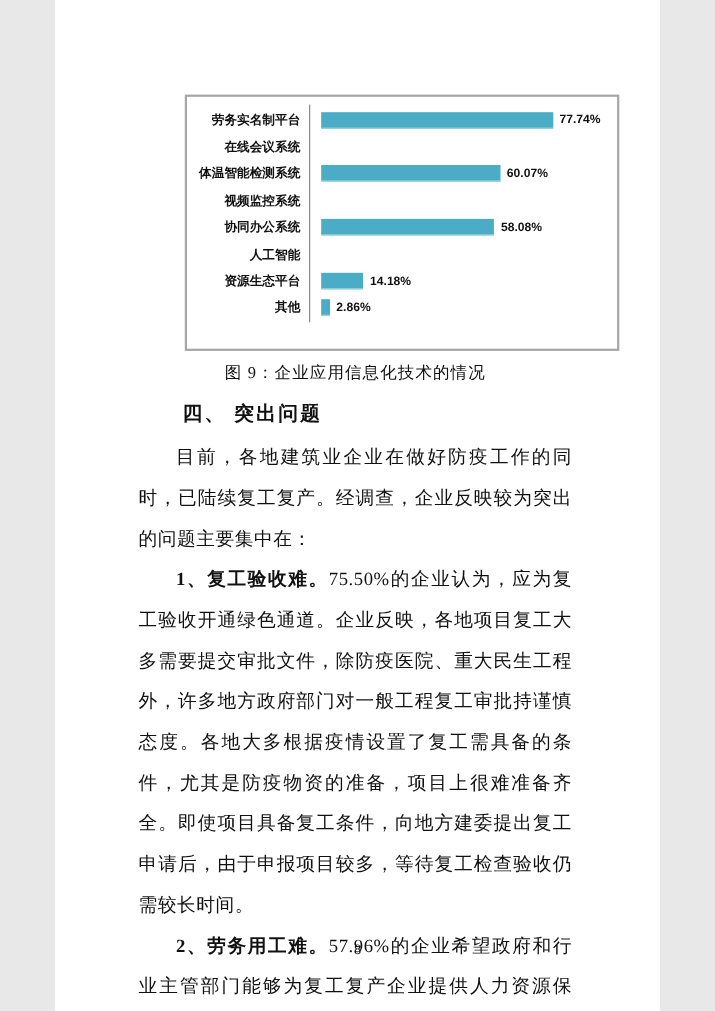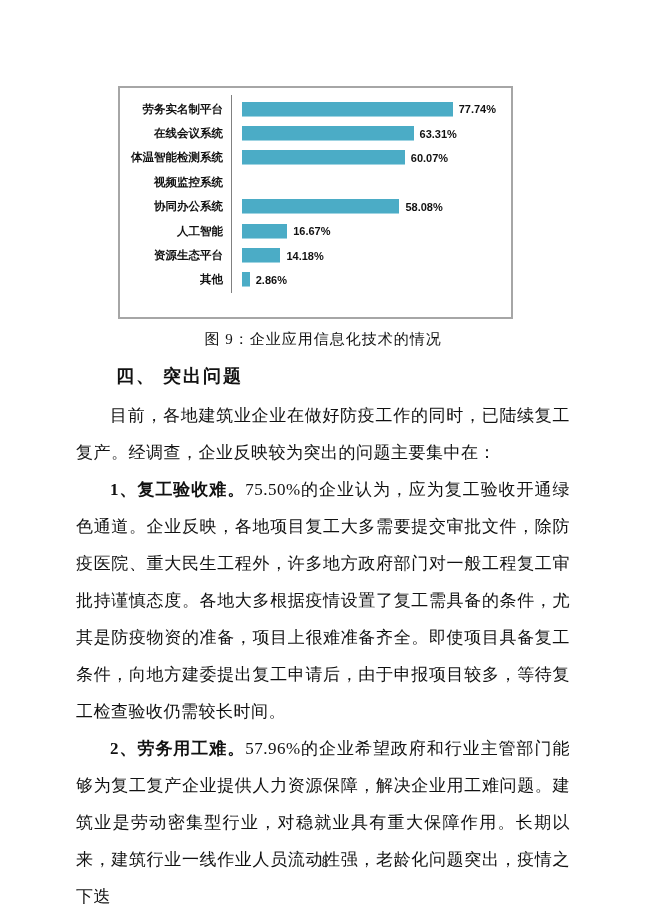--- a/index.html
+++ b/index.html
@@ -5,7 +5,7 @@
   html, body { margin: 0; padding: 0; background: #e8e8e8; }
   .page {
     position: relative;
-    width: 650px;
+    width: 550px;
     height: 919px;
     margin: 0 auto;
     background: #ffffff;

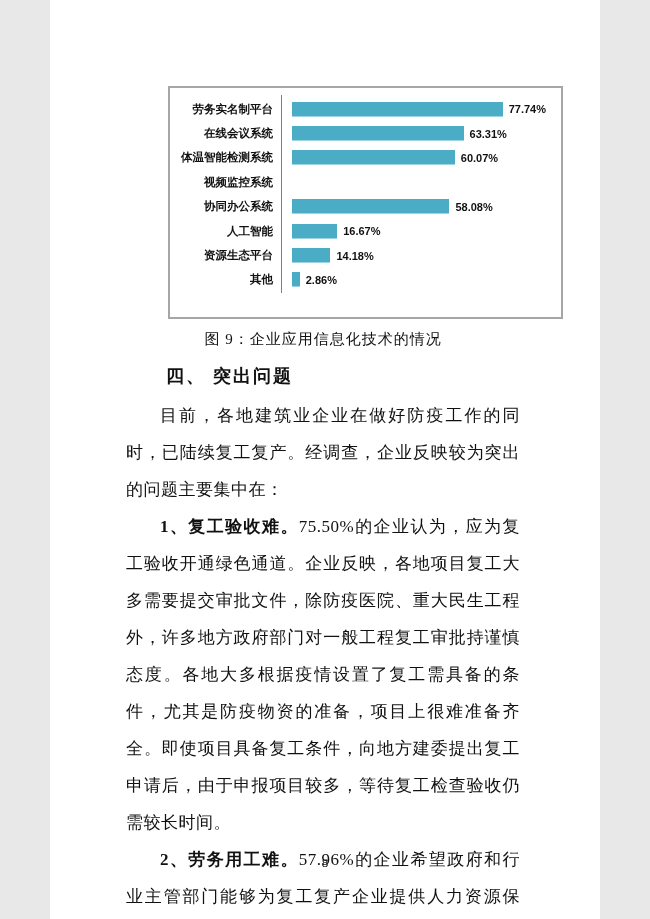--- a/index.html
+++ b/index.html
@@ -135,10 +135,6 @@
         </div>
         <div class="bar-row">
           <div class="bar-cat">在线会议系统</div>
-          <div class="bar-track">
-            <div class="bar" style="width: 63.31%; background: rgb(75, 172, 198);"></div>
-            <div class="bar-value">63.31%</div>
-          </div>
         </div>
         <div class="bar-row">
           <div class="bar-cat">体温智能检测系统</div>

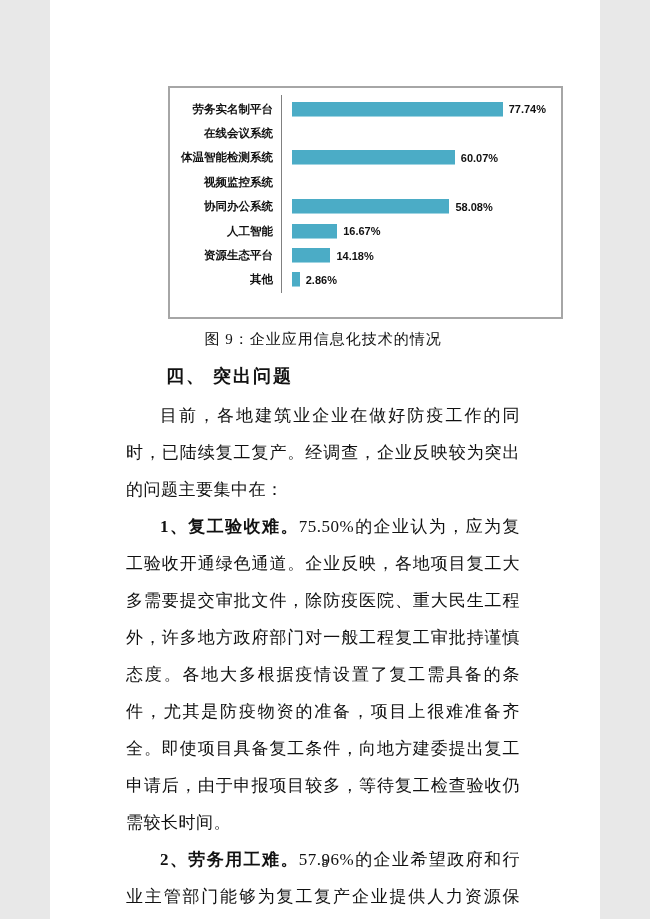--- a/index.html
+++ b/index.html
@@ -155,10 +155,6 @@
         </div>
         <div class="bar-row">
           <div class="bar-cat">人工智能</div>
-          <div class="bar-track">
-            <div class="bar" style="width: 16.67%; background: rgb(75, 172, 198);"></div>
-            <div class="bar-value">16.67%</div>
-          </div>
         </div>
         <div class="bar-row">
           <div class="bar-cat">资源生态平台</div>

